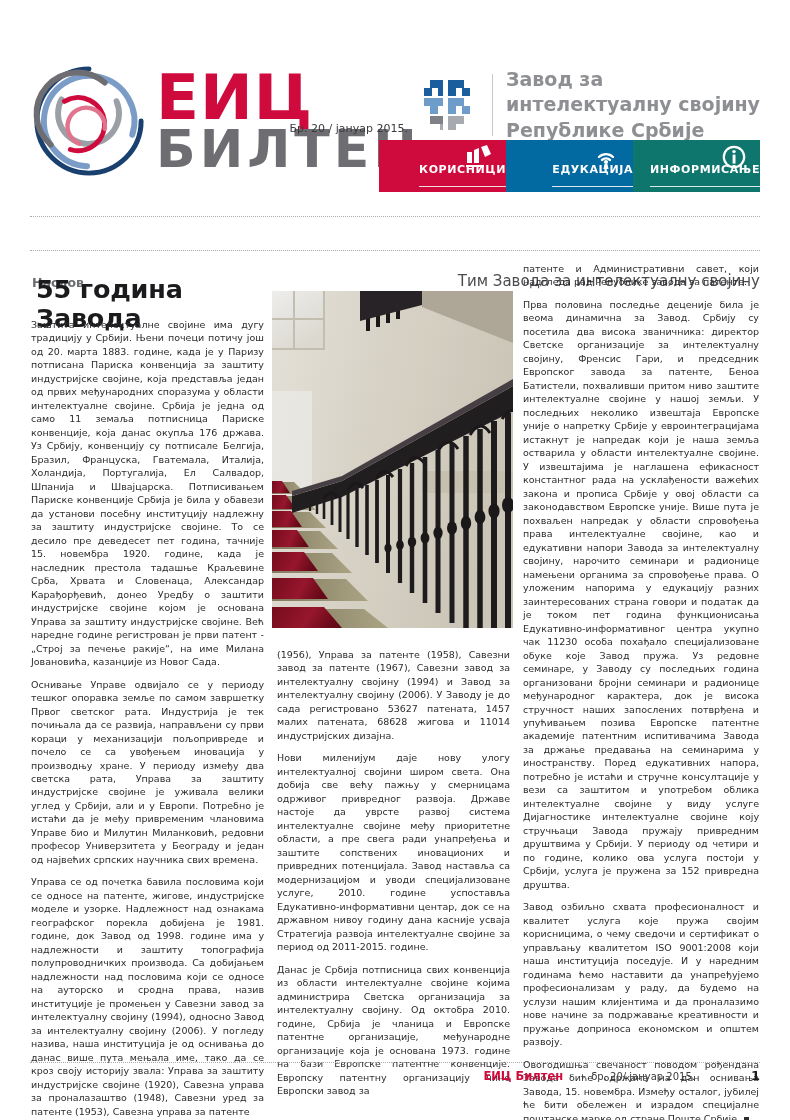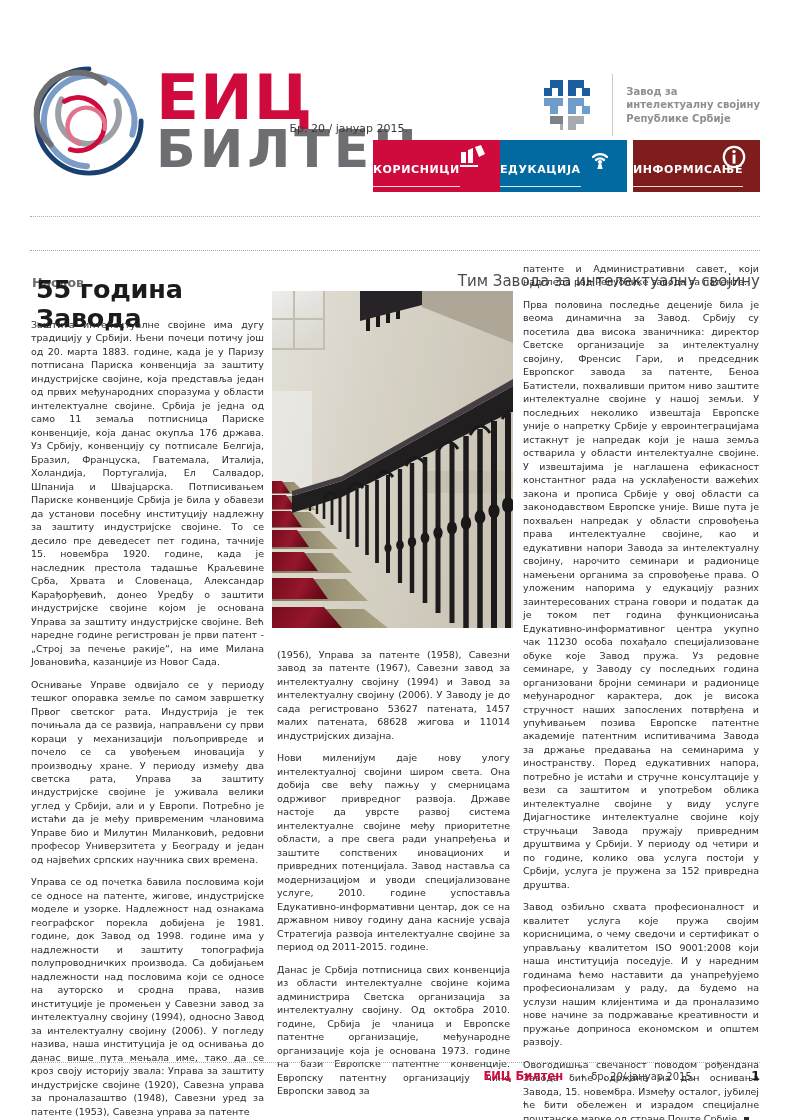--- a/index.html
+++ b/index.html
@@ -70,7 +70,7 @@
     margin: 0 13px 0 14px;
   }
   .institute-text {
-    font-size: 10px;
+    font-size: 19px;
     font-weight: 700;
     line-height: 1.33;
     color: #8d8f93;

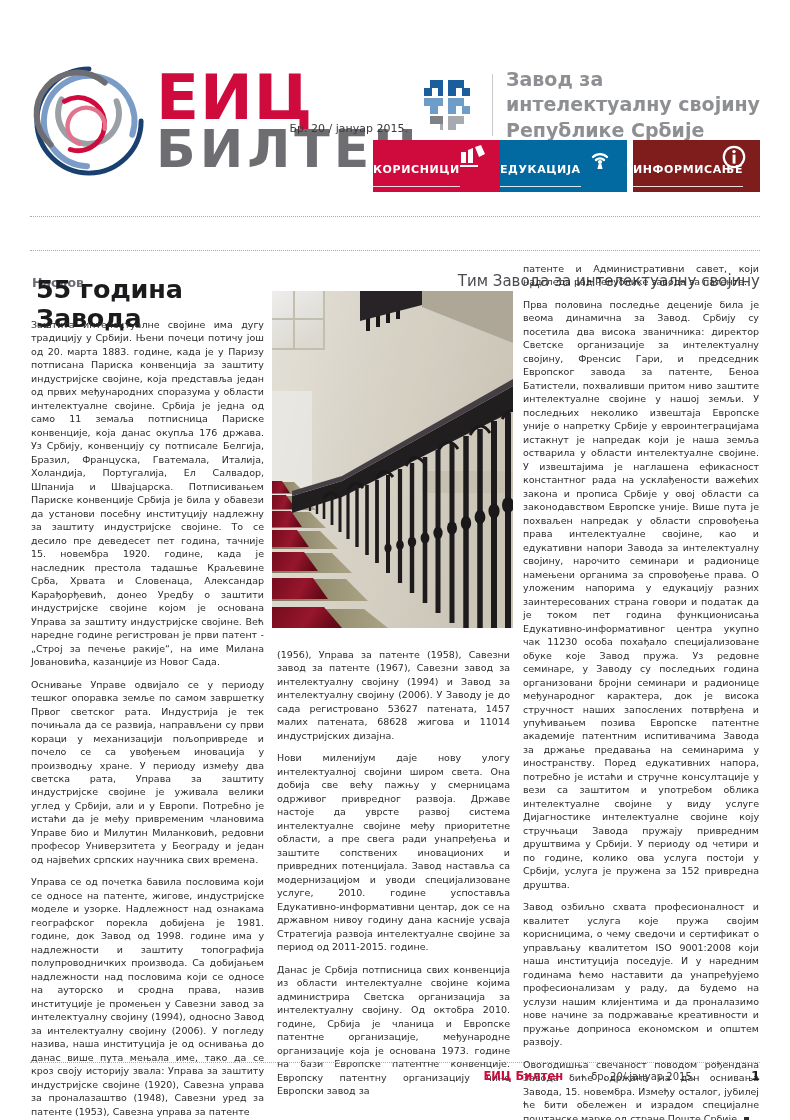--- a/index.html
+++ b/index.html
@@ -90,7 +90,7 @@
     height: 52px;
     display: flex;
     align-items: flex-end;
-    justify-content: flex-start;
+    justify-content: flex-end;
   }
   .navbtn.users { background: #cf0a3c; }
   .navbtn.edu   { background: #0369a1; }

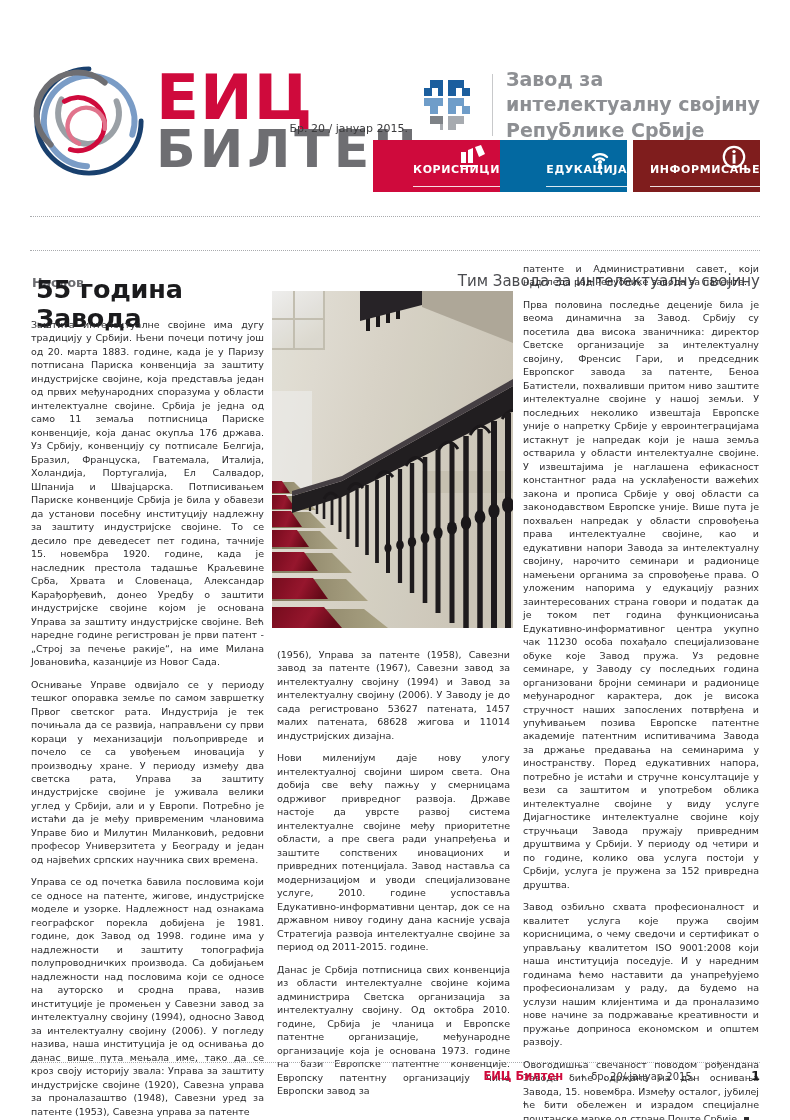--- a/index.html
+++ b/index.html
@@ -94,7 +94,7 @@
   }
   .navbtn.users { background: #cf0a3c; }
   .navbtn.edu   { background: #0369a1; }
-  .navbtn.info  { background: #7f1d1d; margin-left: 6px; }
+  .navbtn.info  { background: #0f766e; }
   .navbtn-label {
     color: #ffffff;
     font-size: 11px;

